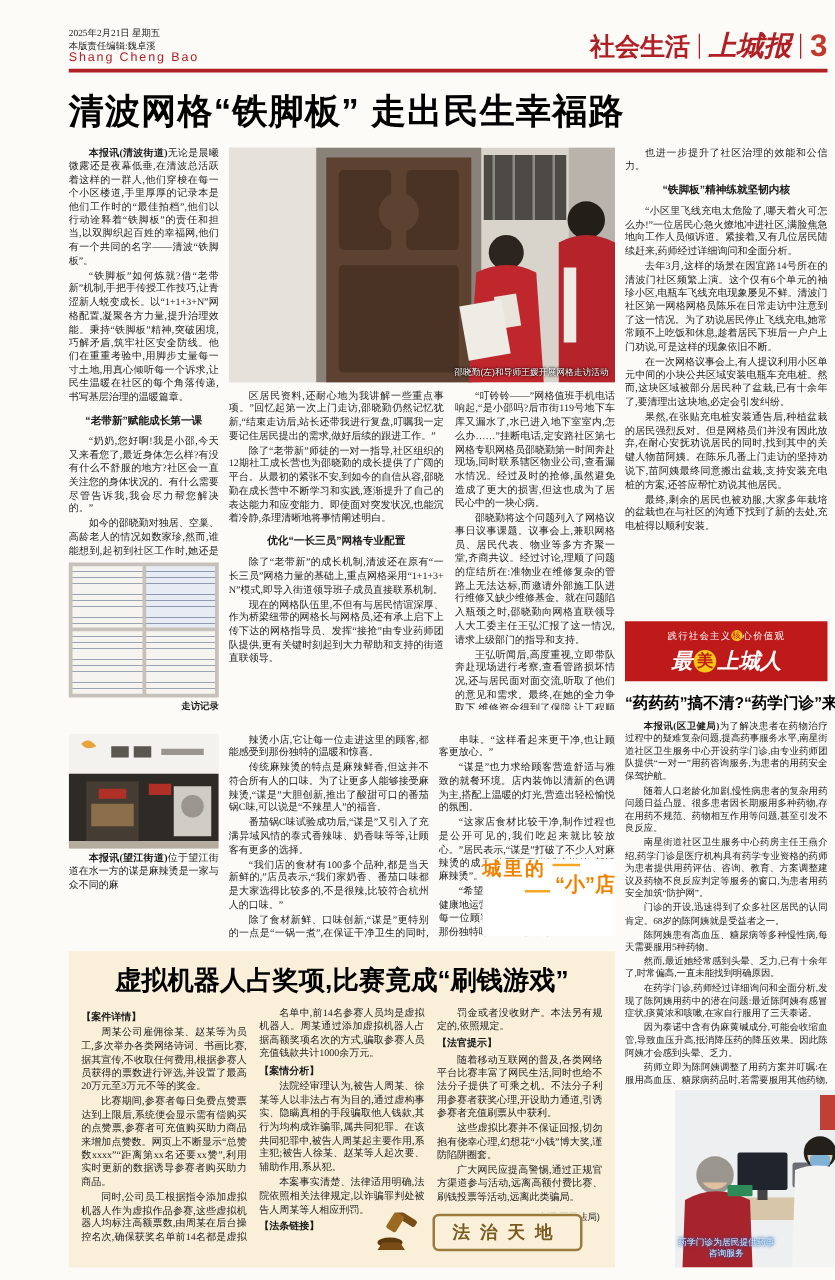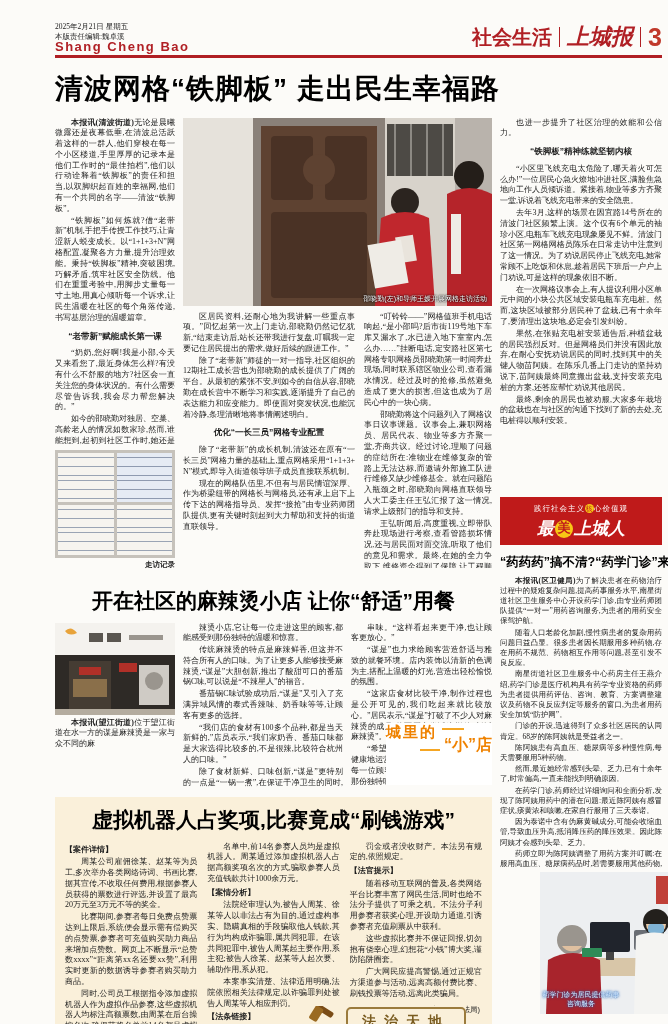--- a/index.html
+++ b/index.html
@@ -9,7 +9,7 @@
   
   .masthead{display:flex;justify-content:space-between;align-items:flex-end;}
   .mh-left{font-size:7.5px;line-height:10px;color:#222;}
-  .mh-left .pinyin{color:#b01f24;font-weight:bold;font-family:"Liberation Sans",sans-serif;letter-spacing:1.5px;font-size:13px;}
+  .mh-left .pinyin{color:#b01f24;font-weight:normal;font-family:"Liberation Sans",sans-serif;letter-spacing:1.5px;font-size:10px;}
   .mh-right{display:flex;align-items:center;color:#b01f24;}
   .mh-right .section{font-family:"Liberation Sans",sans-serif;font-weight:900;font-size:20px;}
   .mh-right .paper{font-family:"DejaVu Serif",serif;font-style:italic;font-weight:bold;font-size:22px;}

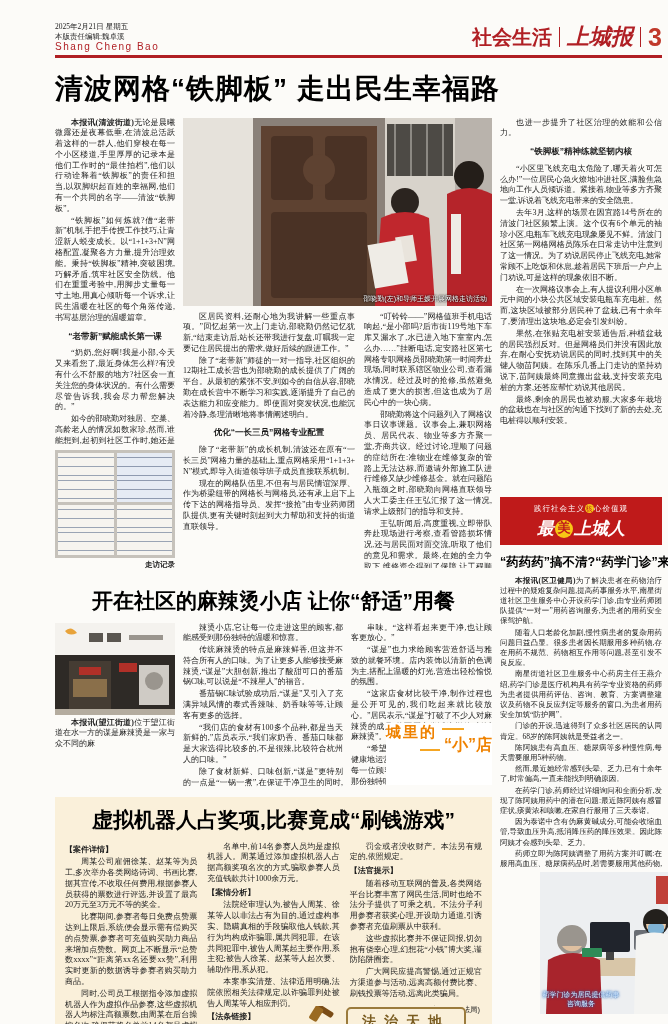--- a/index.html
+++ b/index.html
@@ -288,7 +288,7 @@
           </div>
         <h3 class="subhead">“铁脚板”精神练就坚韧内核</h3>
         <div>
-            <p class="para">“小区里飞线充电太危险了,哪天着火可怎么办!”一位居民心急火燎地冲进社区,满脸焦急地向工作人员倾诉道。紧接着,物业等多方齐聚一堂,诉说着飞线充电带来的安全隐患。</p>
+            <p class="para">“小区里飞线充电太危险了,哪天着火可怎么办!”一位居民心急火燎地冲进社区,满脸焦急地向工作人员倾诉道。紧接着,又有几位居民陆续赶来,药师经过详细询问和全面分析。</p>
             <p class="para">去年3月,这样的场景在因宜路14号所在的清波门社区频繁上演。这个仅有6个单元的袖珍小区,电瓶车飞线充电现象屡见不鲜。清波门社区第一网格网格员陈乐在日常走访中注意到了这一情况。为了劝说居民停止飞线充电,她常常顾不上吃饭和休息,趁着居民下班后一户户上门劝说,可是这样的现象依旧不断。</p>
             <p class="para">在一次网格议事会上,有人提议利用小区单元中间的小块公共区域安装电瓶车充电桩。然而,这块区域被部分居民种了盆栽,已有十余年了,要清理出这块地,必定会引发纠纷。</p>
             <p class="para">果然,在张贴充电桩安装通告后,种植盆栽的居民强烈反对。但是网格员们并没有因此放弃,在耐心安抚劝说居民的同时,找到其中的关键人物苗阿姨。在陈乐几番上门走访的坚持劝说下,苗阿姨最终同意搬出盆栽,支持安装充电桩的方案,还答应帮忙劝说其他居民。</p>

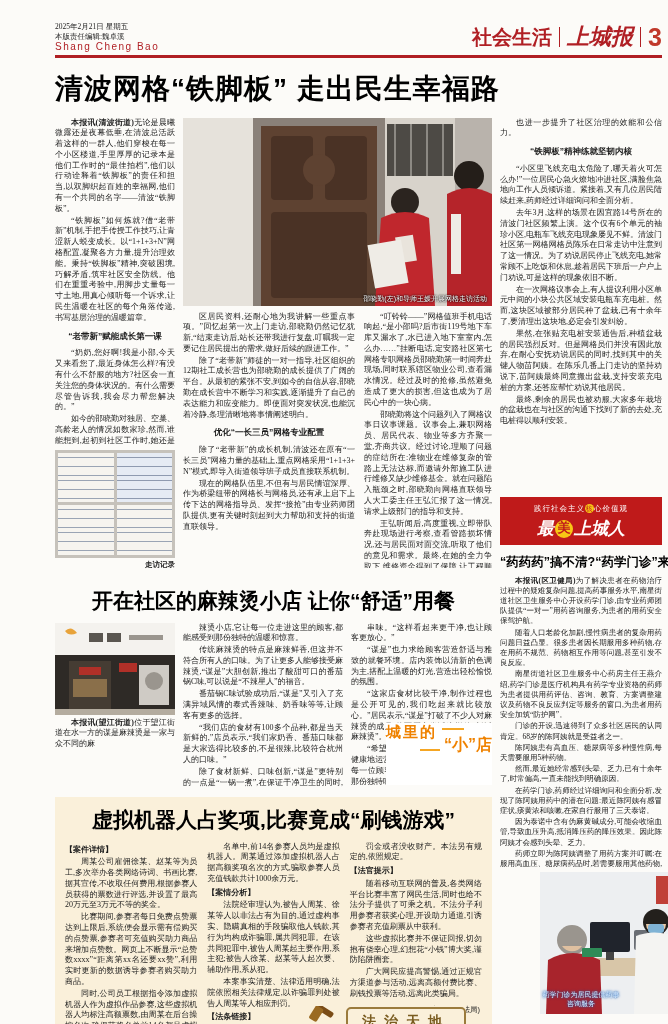--- a/index.html
+++ b/index.html
@@ -48,7 +48,7 @@
   
   .red-banner{background:#bf1a1a;color:#fff;text-align:center;padding:7px 0 5px;margin:7px 0;}
   .banner-l1{font-size:7.5px;letter-spacing:1px;font-family:"Liberation Sans",sans-serif;}
-  .banner-l2{font-size:17px;font-weight:bold;font-family:Liberation Mono, monospace;font-style:italic;margin-top:3px;}
+  .banner-l2{font-size:17px;font-weight:bold;font-family:Liberation Sans, sans-serif;font-style:italic;margin-top:3px;}
   .ycirc{display:inline-block;background:#f8c715;color:#bf1a1a;border-radius:50%;text-align:center;vertical-align:middle;}
   .ycirc.s{width:9px;height:9px;line-height:9px;font-size:7px;}
   .ycirc.b{width:18px;height:18px;line-height:18px;font-size:13px;font-style:normal;margin:0 1px;}

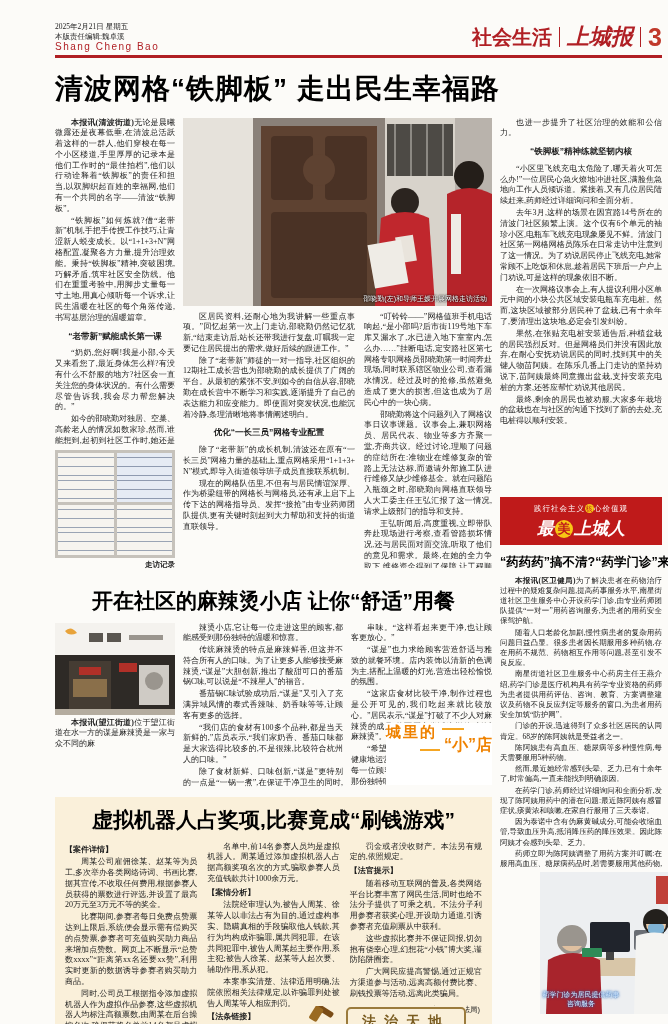--- a/index.html
+++ b/index.html
@@ -184,7 +184,6 @@
       </section>
 
       <section class="a2">
-        <h2 class="a2-headline">开在社区的麻辣烫小店 让你“舒适”用餐</h2>
         <div class="a2-body">
           <div class="a2col1 col">
             <figure class="photo" style="margin:0">

